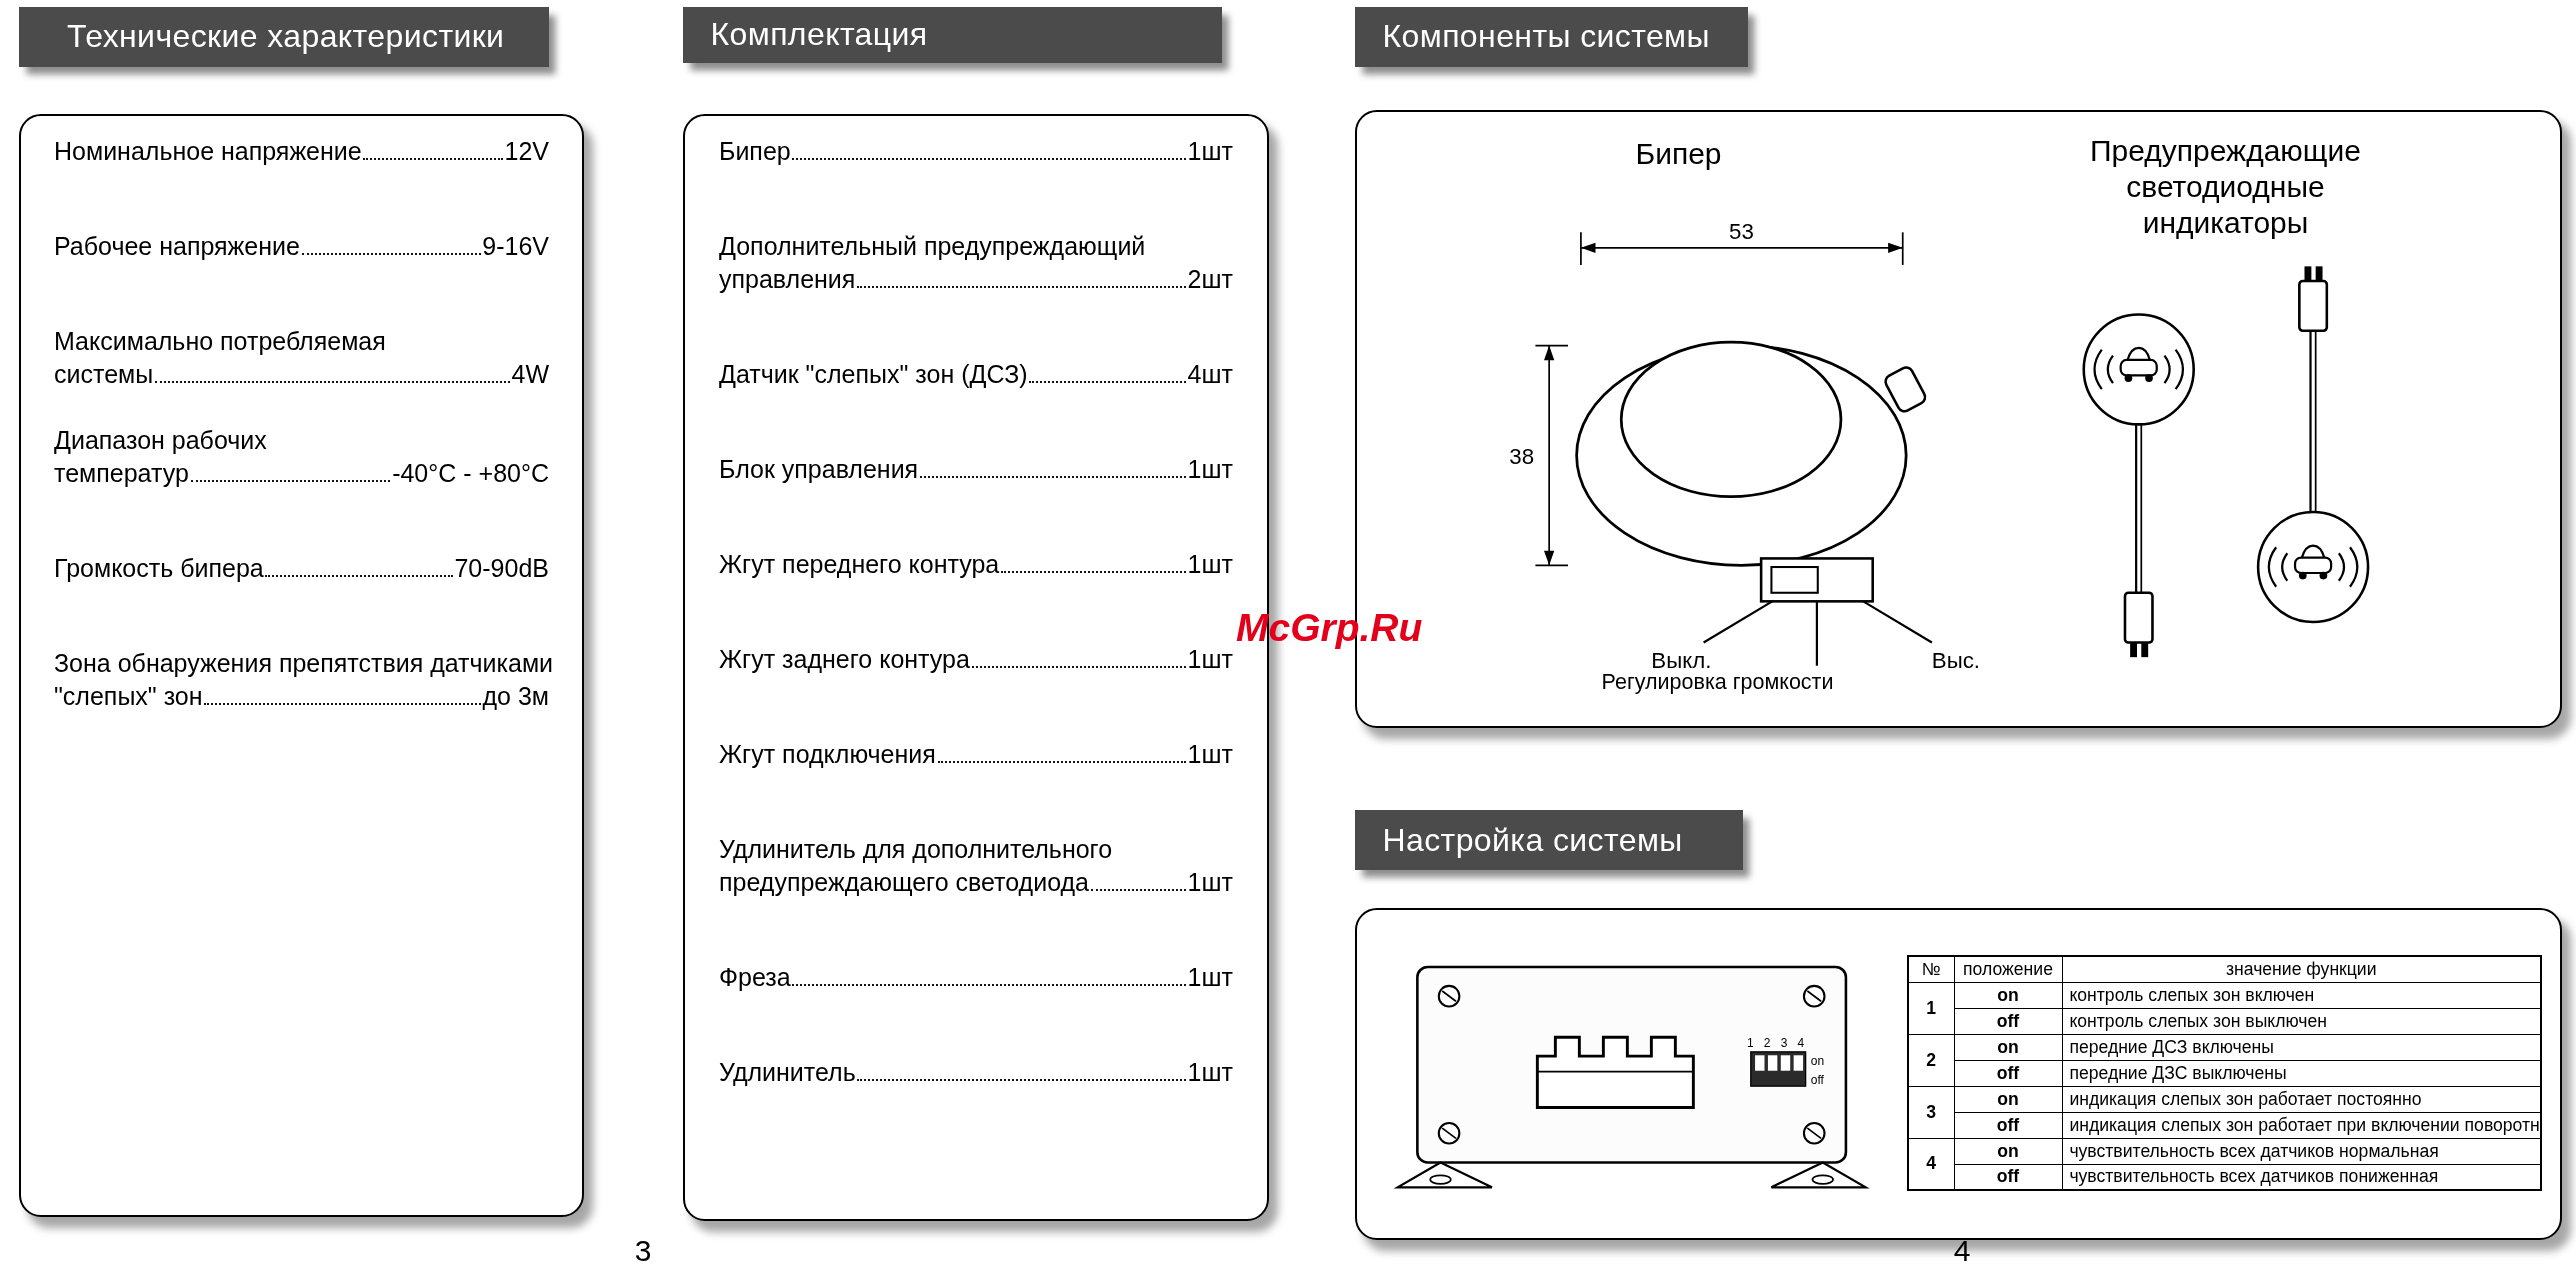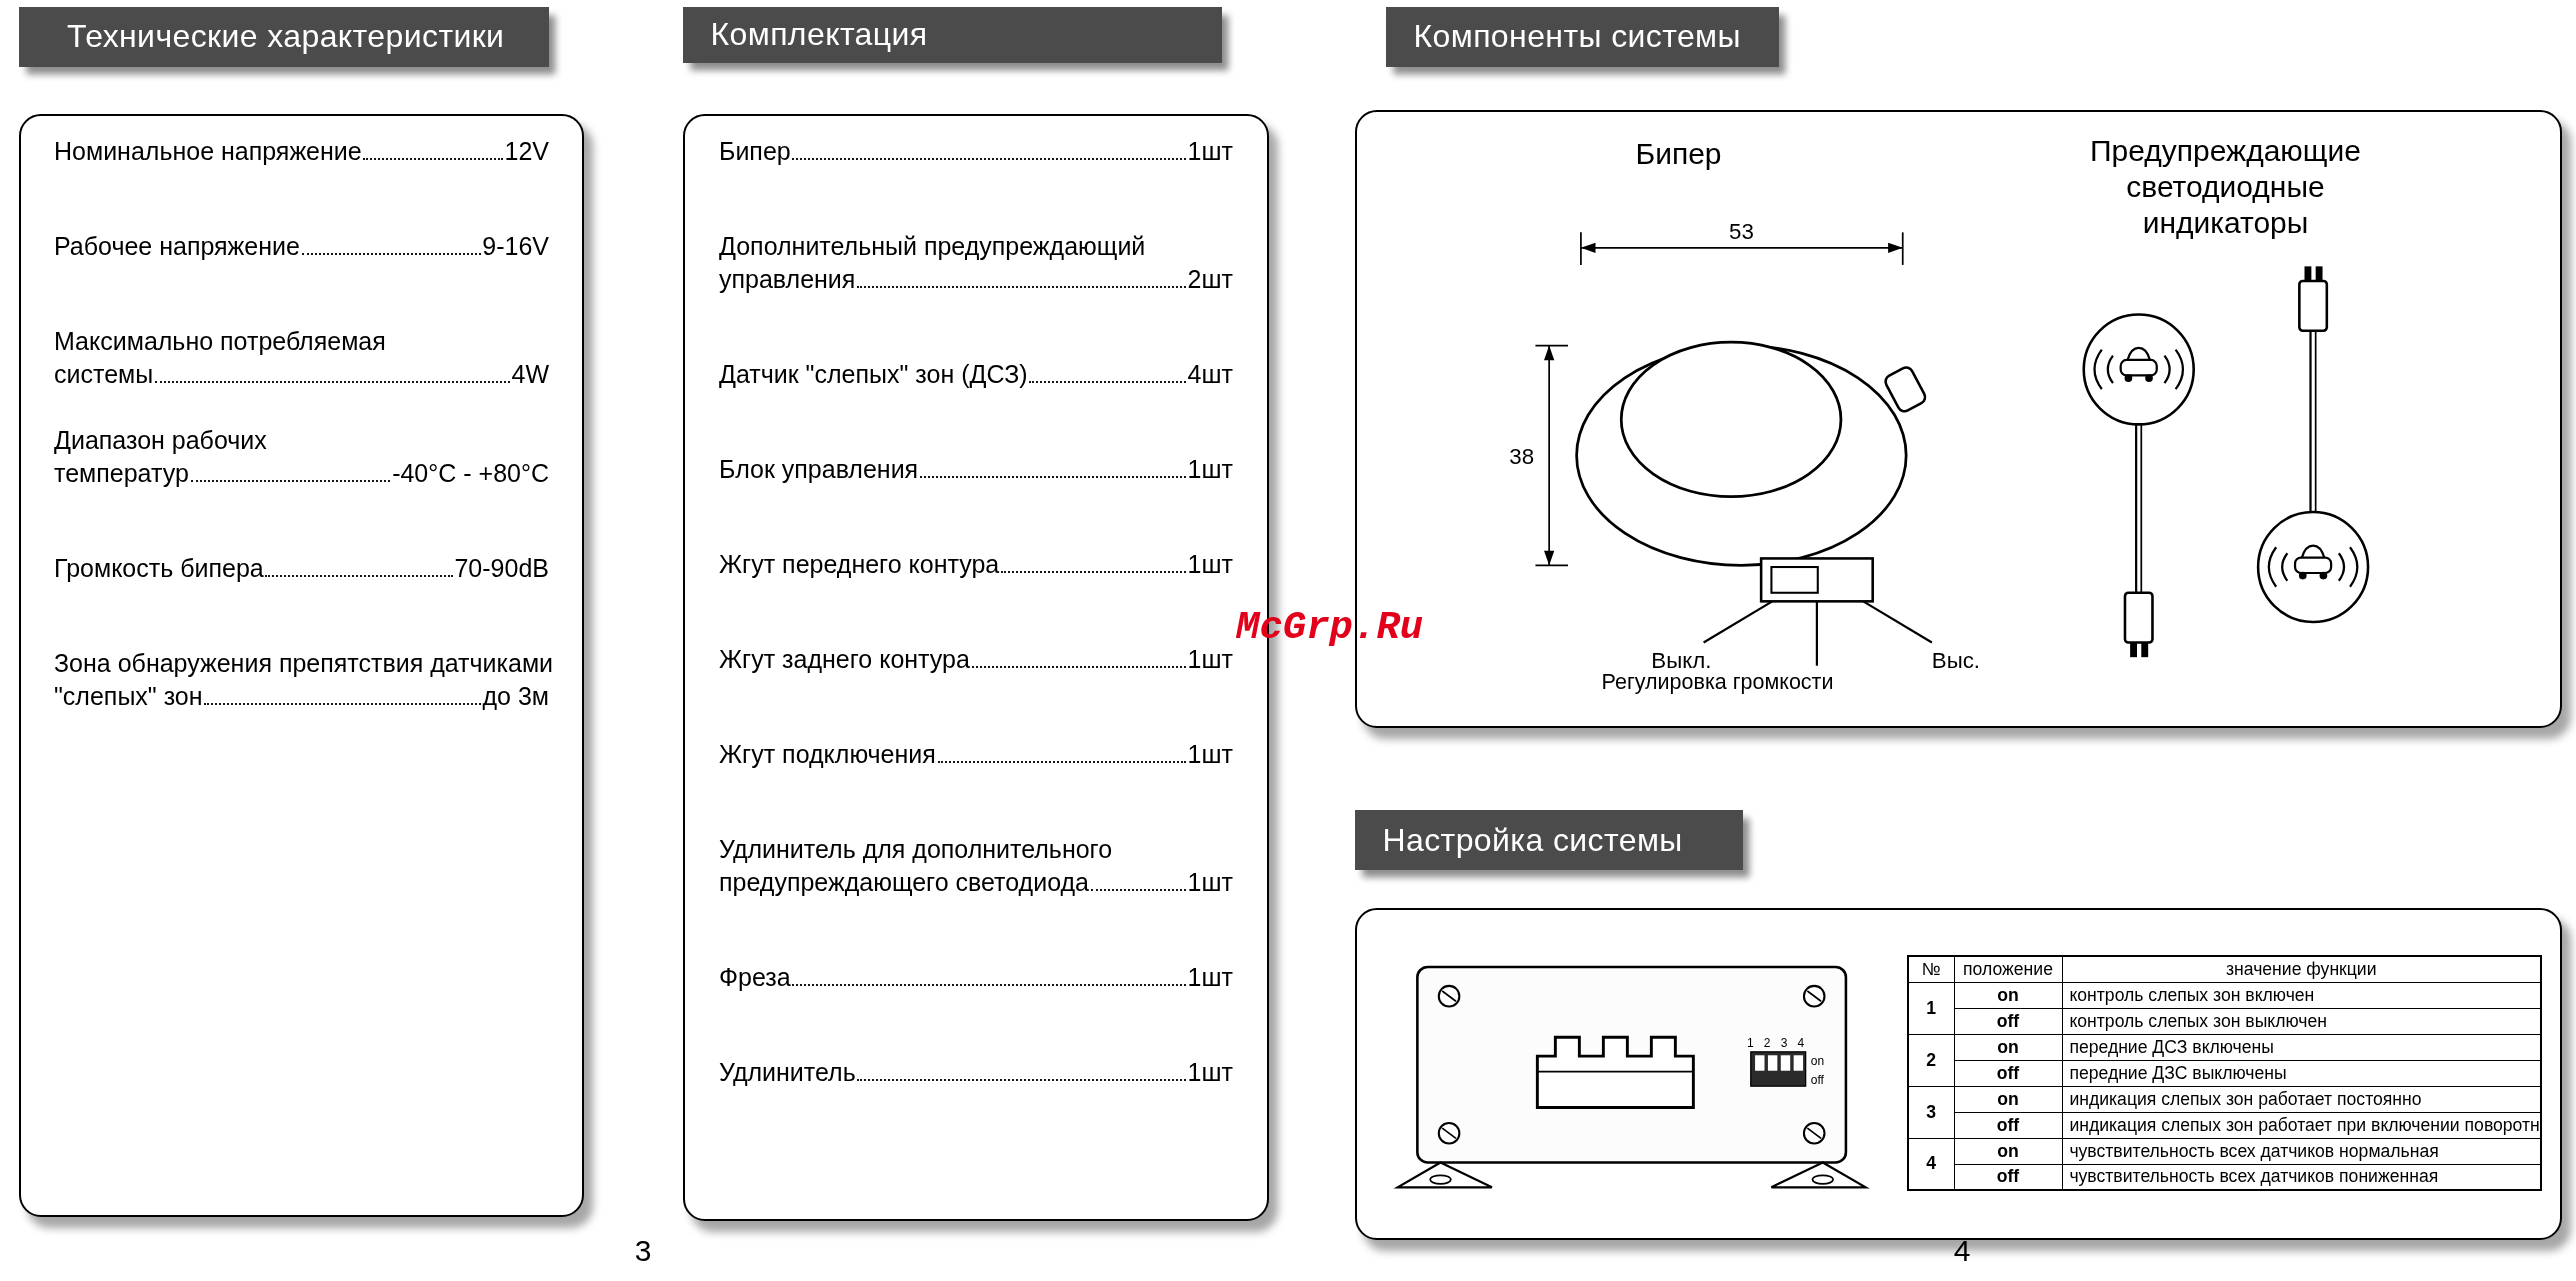--- a/index.html
+++ b/index.html
@@ -66,7 +66,7 @@
   <div class="section-header" style="left:683px;top:6.9px;width:539px;height:56px;">
     <span>Комплектация</span>
   </div>
-  <div class="section-header" style="left:1386px;top:6.9px;width:393px;height:60px;">
+  <div class="section-header" style="left:1355px;top:6.9px;width:393px;height:60px;">
     <span>Компоненты системы</span>
   </div>
   <div class="section-header" style="left:1355px;top:810px;width:388px;height:60px;">

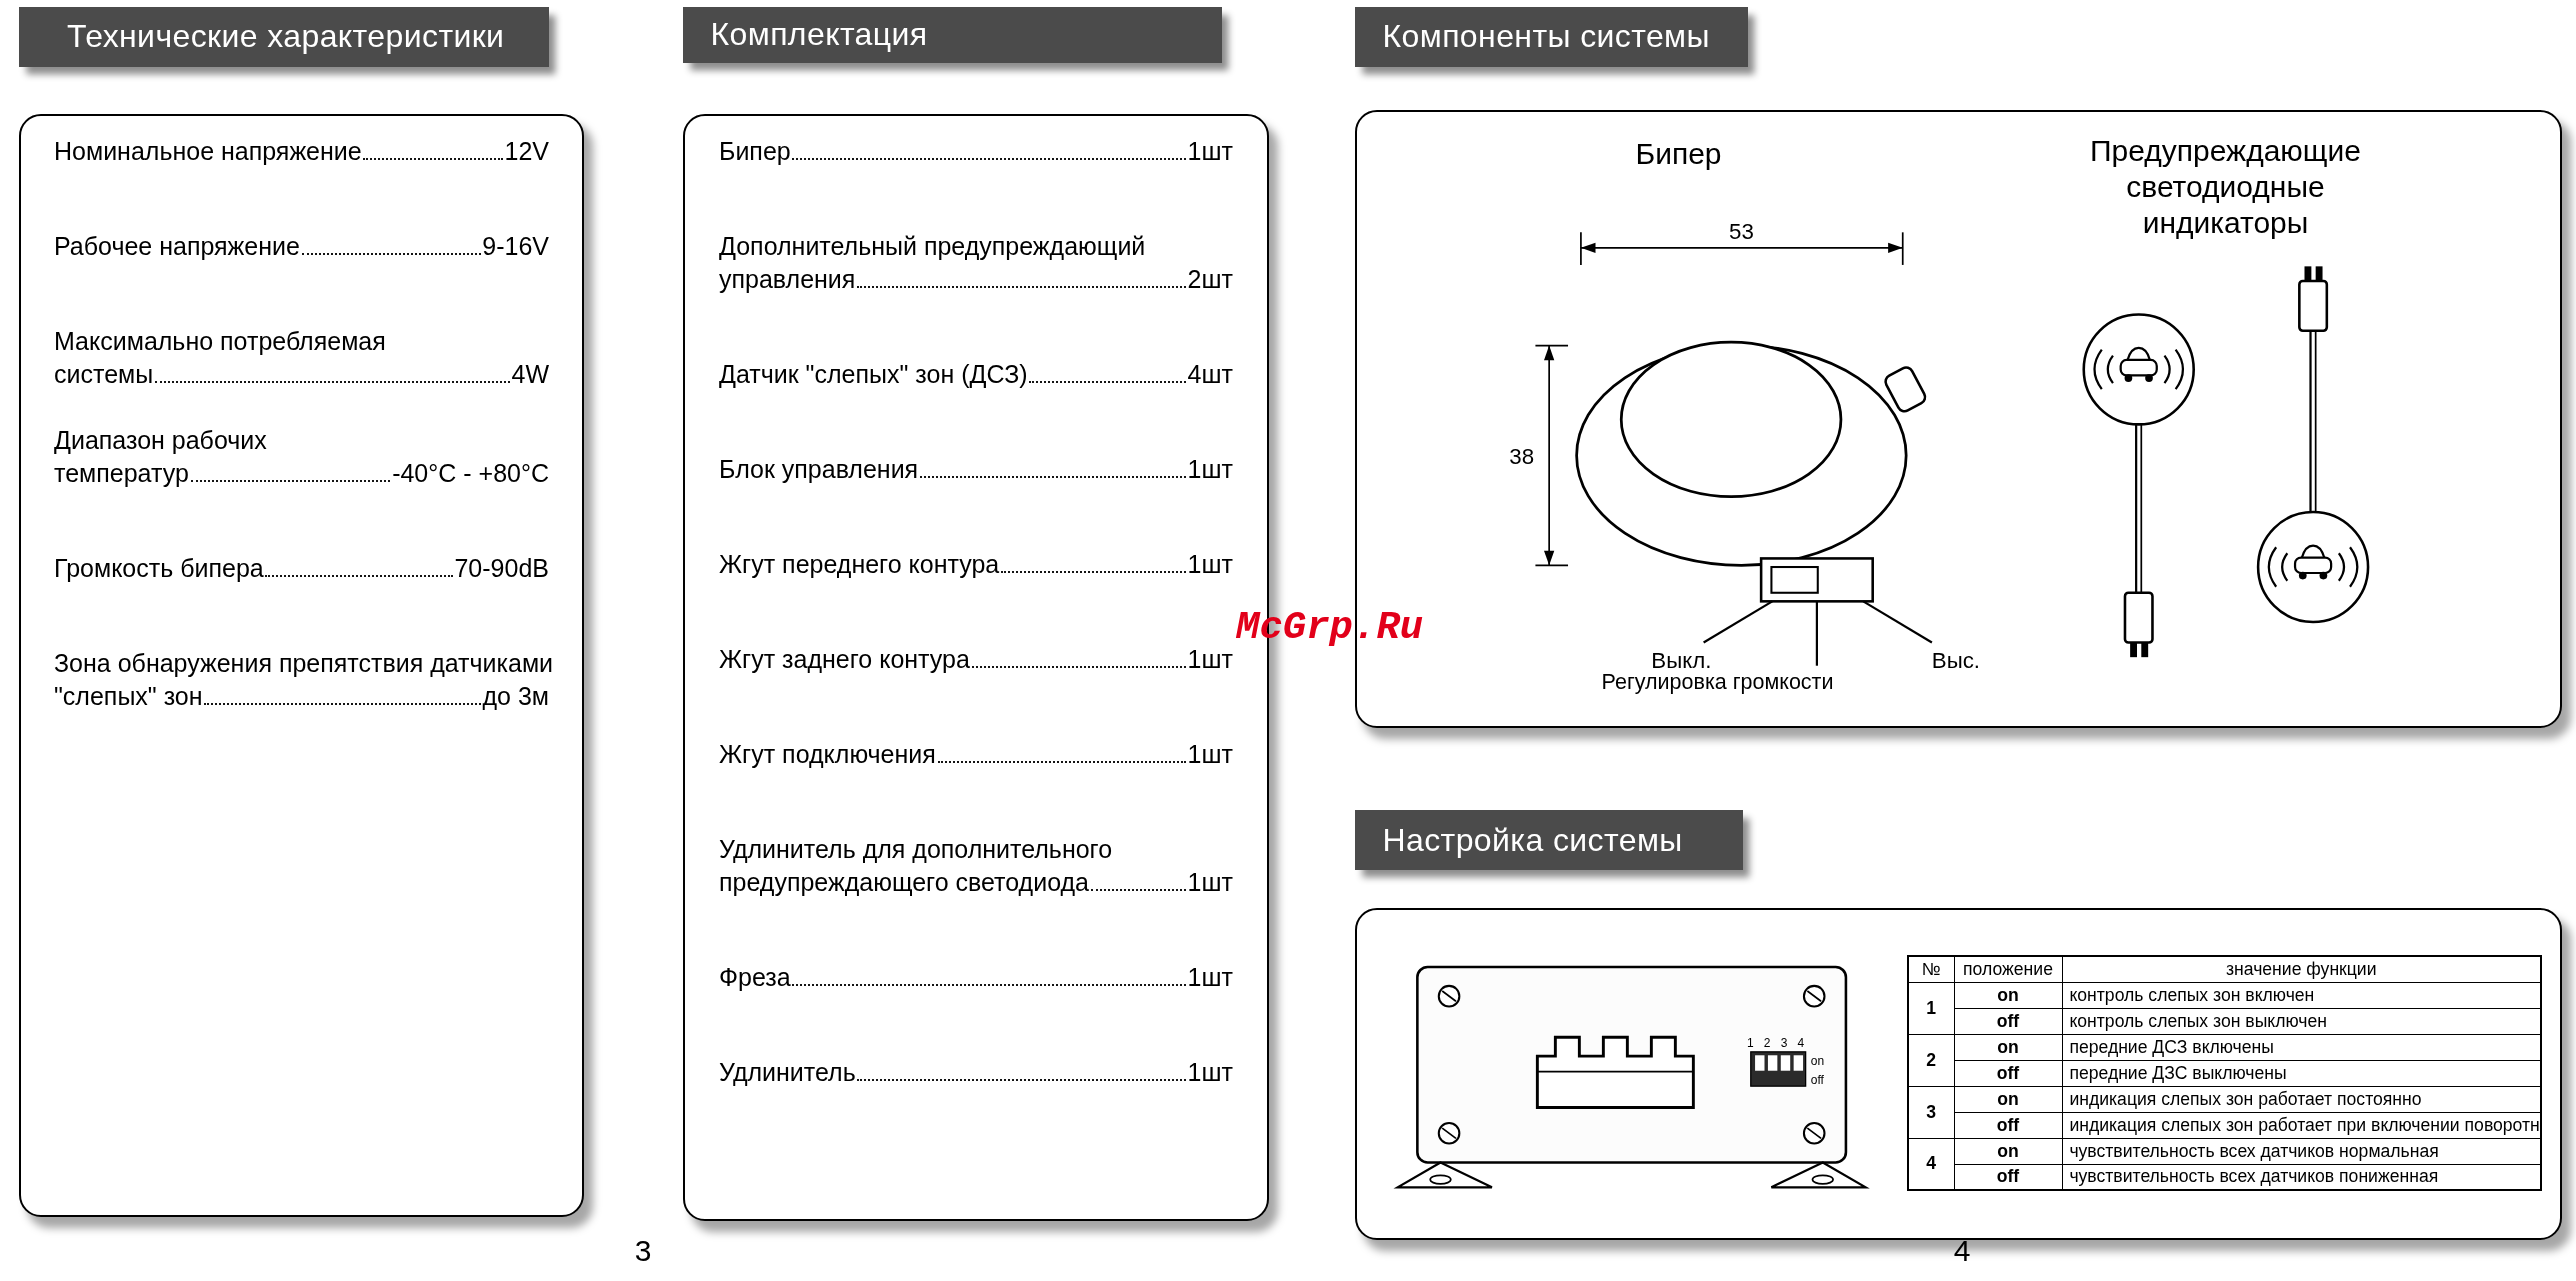--- a/index.html
+++ b/index.html
@@ -52,7 +52,7 @@
   .td-val{text-align:left;}
 
   .page-number{position:absolute;font-size:30px;width:52px;text-align:center;}
-  .watermark{position:absolute;font-family:Liberation Mono, monospace;font-style:italic;
+  .watermark{position:absolute;font-family:Liberation Sans, sans-serif;font-style:italic;
     font-weight:bold;font-size:39px;z-index:20;}
 </style>
 </head>

